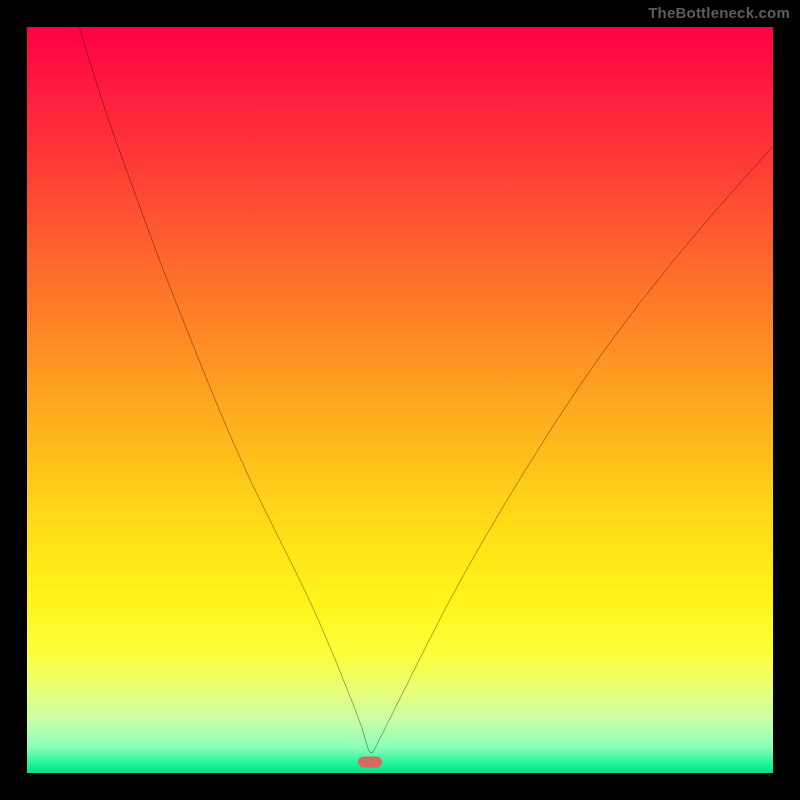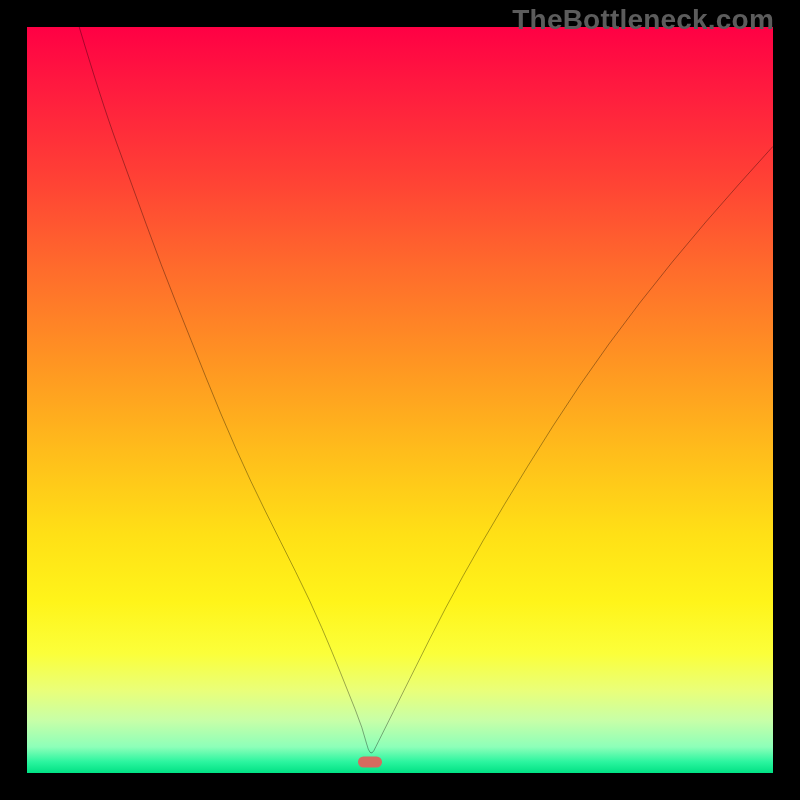--- a/index.html
+++ b/index.html
@@ -20,9 +20,9 @@
   .watermark {
     position: absolute;
     top: 4px;
-    right: 26px;
+    right: 10px;
     color: #5c5c5c;
-    font-size: 28px;
+    font-size: 15px;
     font-weight: bold;
     letter-spacing: 0.2px;
     z-index: 5;

